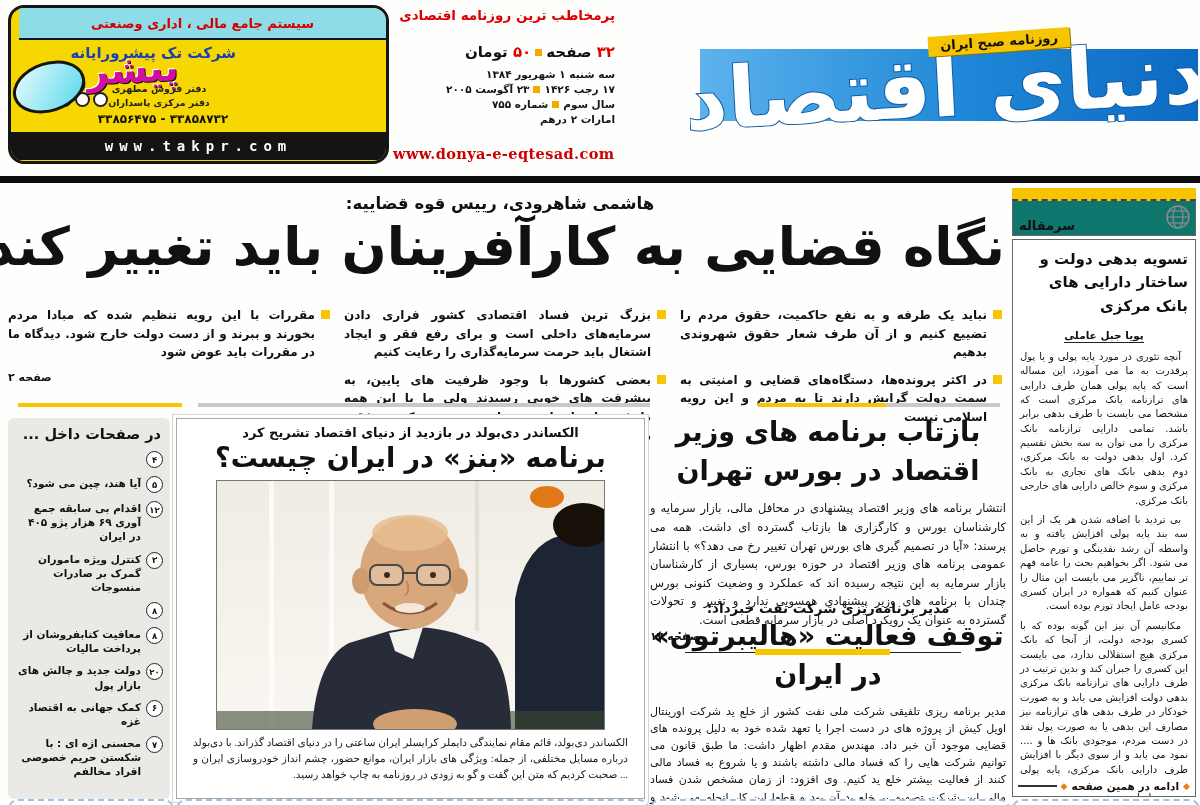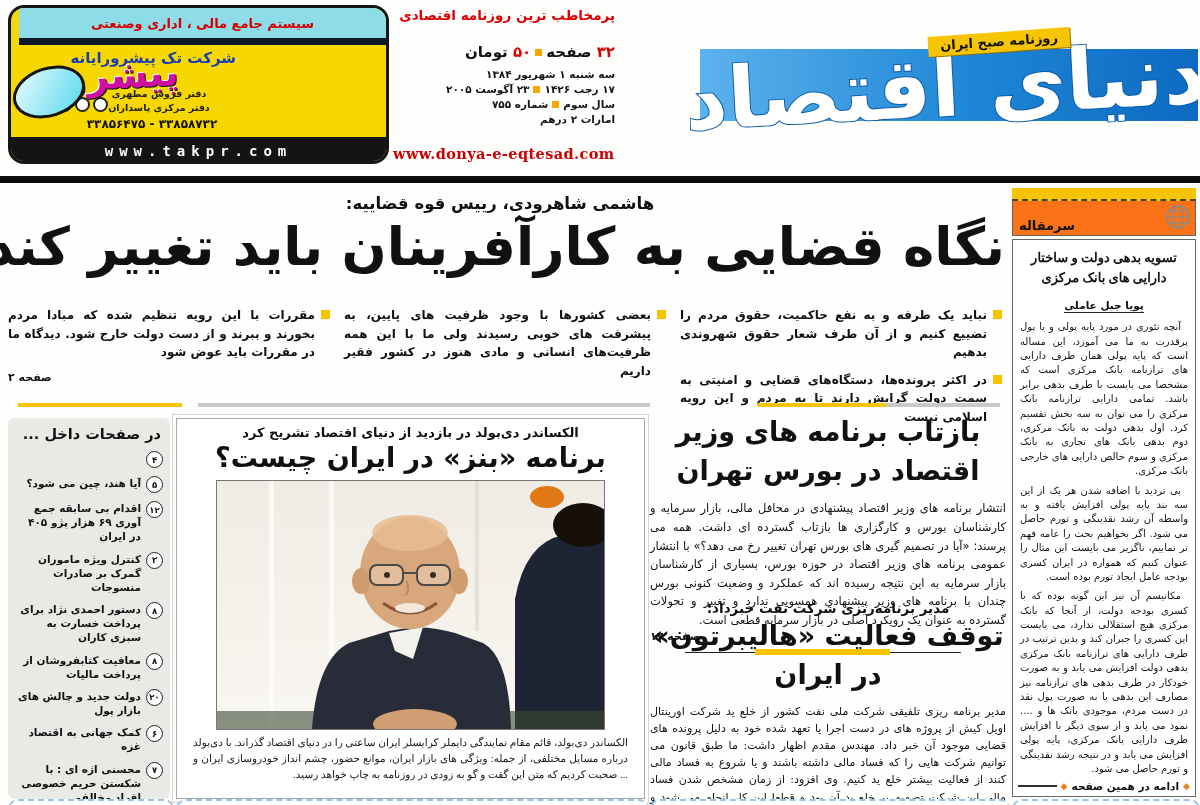--- a/index.html
+++ b/index.html
@@ -14,7 +14,7 @@
   .ad-box{left:8px;top:5px;width:375px;height:153px;border:3px solid #151515;
     border-radius:16px;overflow:hidden;background:#f6d800;direction:rtl;}
   .ad-strip{height:30px;background:#8edce8;display:flex;align-items:center;justify-content:center;
-    color:#d40000;font-weight:bold;font-size:13px;border-bottom:7px solid #0f172a;margin-left:8px;}
+    color:#d40000;font-weight:bold;font-size:13px;border-bottom:2px solid #0f172a;margin-left:8px;}
   .ad-body{position:relative;height:92px;}
   .ad-company{position:absolute;right:150px;top:4px;color:#1a3fae;font-weight:bold;font-size:15px;}
   .ad-logo{position:absolute;left:52px;top:8px;color:#cf0f9f;font-weight:bold;font-size:38px;

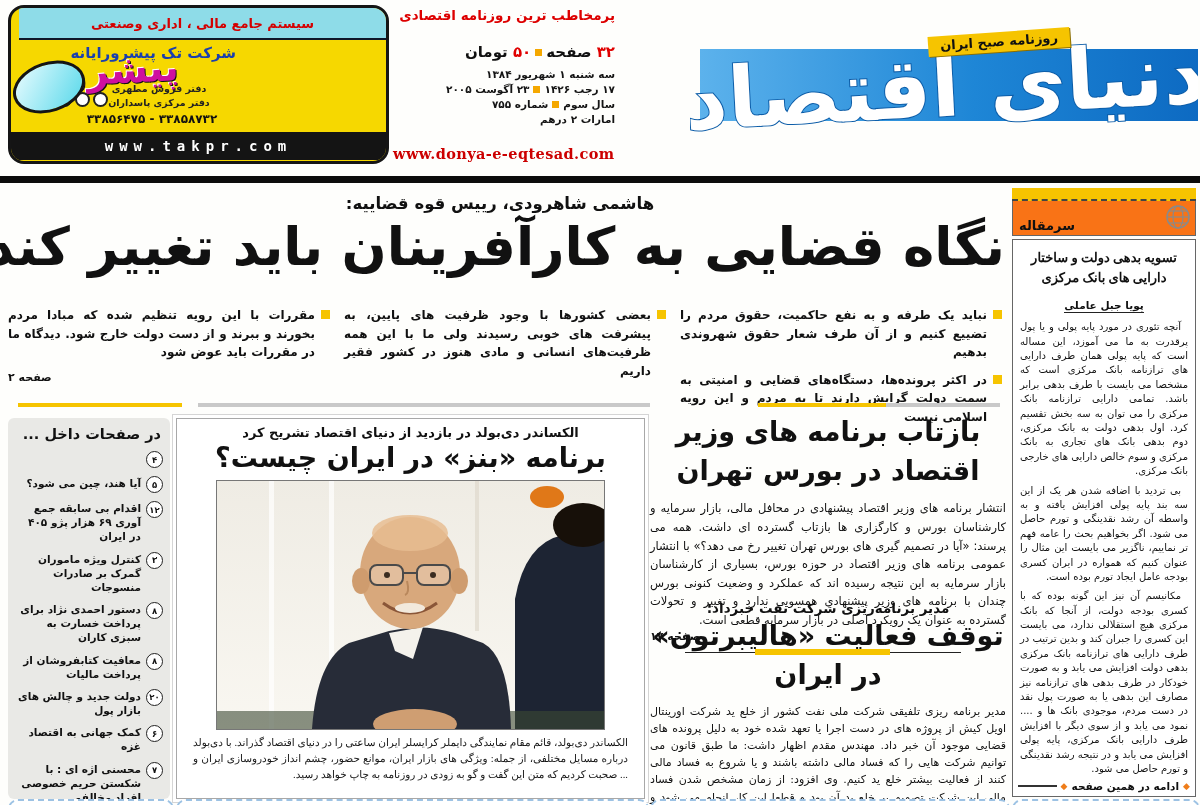--- a/index.html
+++ b/index.html
@@ -25,7 +25,7 @@
     border-radius:50%;background:linear-gradient(135deg,#eafcff,#57d8ea);transform:rotate(-18deg);}
   .ad-offices{position:absolute;right:172px;top:42px;font-size:9.5px;font-weight:bold;line-height:1.5;
     color:#222;text-align:center;width:110px;}
-  .ad-phones{position:absolute;right:159px;top:72px;font-size:12px;font-weight:bold;color:#111;width:150px;text-align:center;}
+  .ad-phones{position:absolute;right:148px;top:72px;font-size:12px;font-weight:bold;color:#111;width:150px;text-align:center;}
   .ad-web{height:28px;background:#141414;color:#fff;display:flex;align-items:center;justify-content:center;
     font-weight:bold;font-size:14px;letter-spacing:6px;direction:ltr;font-family:"DejaVu Sans Mono",monospace;}
 

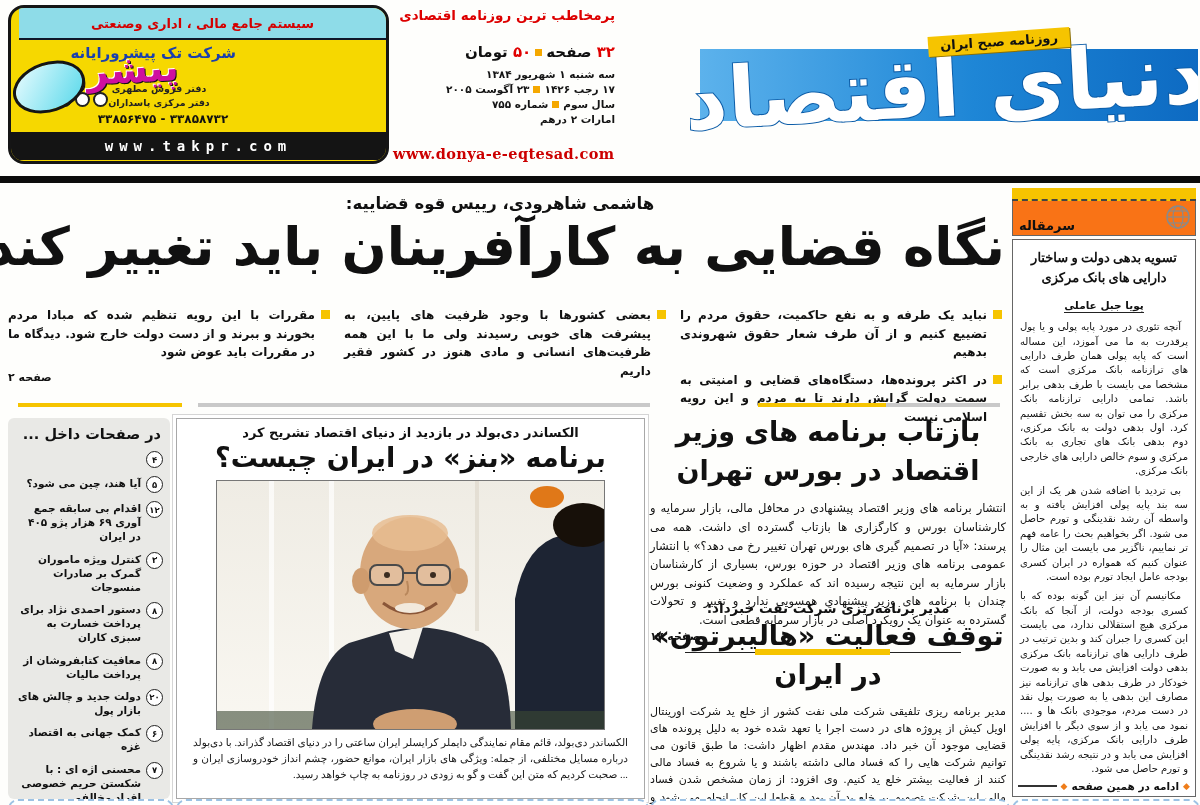--- a/index.html
+++ b/index.html
@@ -89,7 +89,7 @@
   
   .editorial{left:1012px;top:188px;width:184px;height:610px;box-sizing:border-box;}
   .ed-top{height:11px;background:#f6c400;border-bottom:2px dashed #444;}
-  .ed-head{border:1px solid #666;border-top:none;height:34px;position:relative;background:#f97316;}
+  .ed-head{border:1px solid #666;border-top:none;height:34px;position:relative;background:#0f766e;}
   .ed-head .globe{position:absolute;right:4px;top:3px;}
   .ed-label{position:absolute;left:6px;bottom:2px;font-weight:bold;font-size:13px;}
   .ed-body{border:1px solid #666;margin-top:3px;background:#fff;height:558px;box-sizing:border-box;

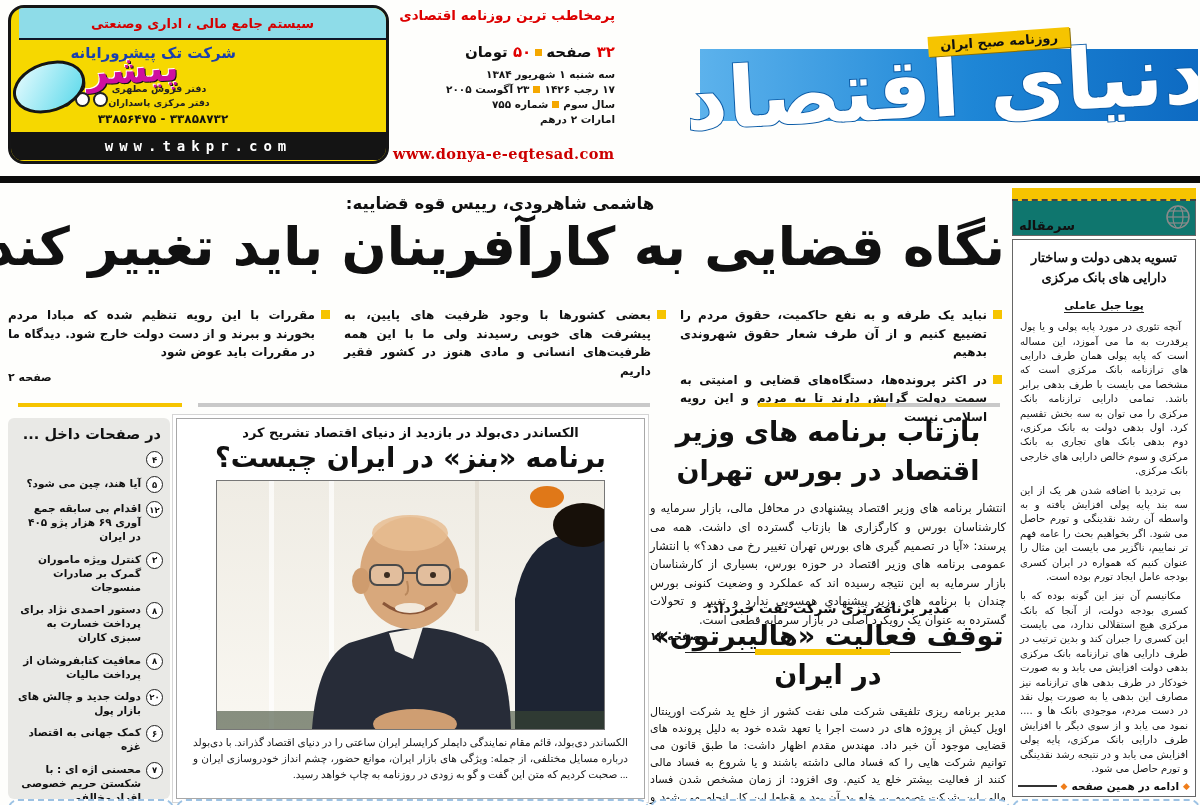--- a/index.html
+++ b/index.html
@@ -94,7 +94,7 @@
   .ed-label{position:absolute;left:6px;bottom:2px;font-weight:bold;font-size:13px;}
   .ed-body{border:1px solid #666;margin-top:3px;background:#fff;height:558px;box-sizing:border-box;
     padding:8px 7px 22px;overflow:hidden;position:relative;}
-  .ed-title{font-weight:bold;font-size:13px;text-align:center;line-height:1.55;font-family:Liberation Serif, serif;}
+  .ed-title{font-weight:bold;font-size:15px;text-align:right;line-height:1.55;}
   .ed-author{text-align:center;margin:6px 0 7px;}
   .ed-author span{font-weight:bold;font-size:10.5px;border-bottom:1px solid #222;padding-bottom:1px;}
   .ed-body p{margin:0 0 5px;font-size:10px;line-height:1.44;text-align:justify;text-indent:7px;}

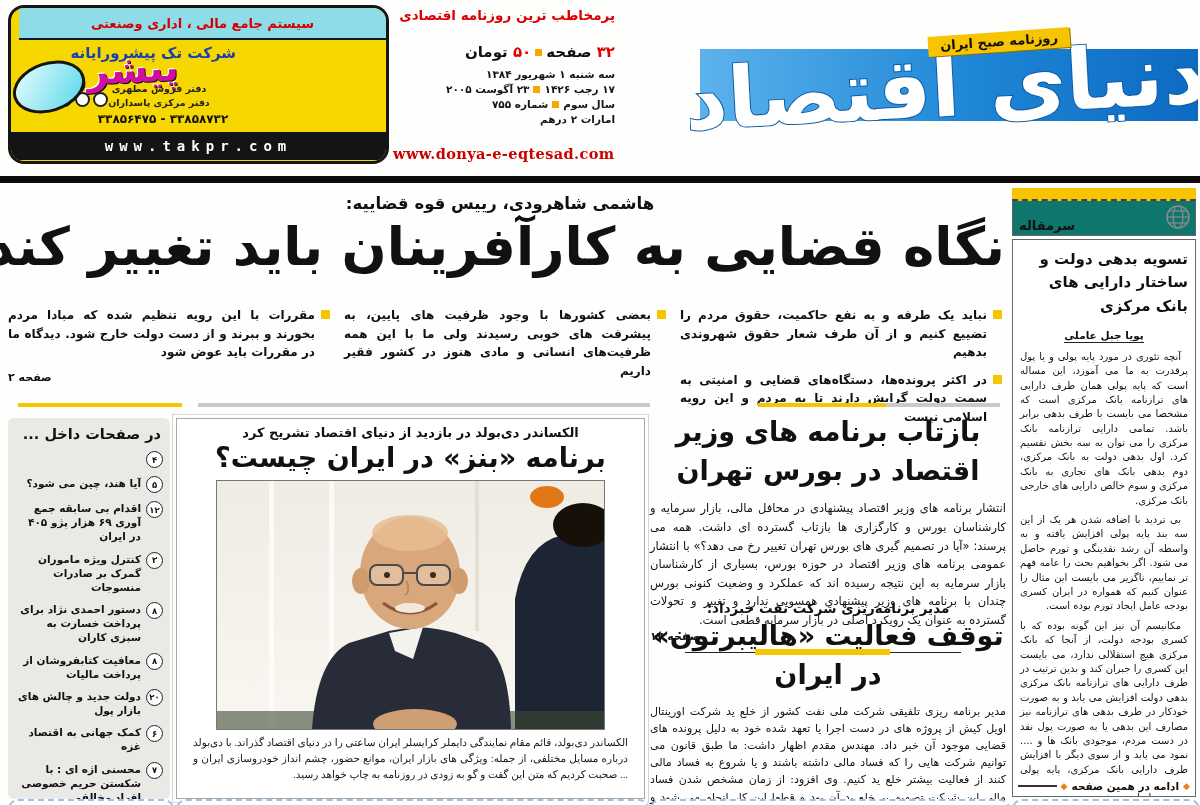--- a/index.html
+++ b/index.html
@@ -182,6 +182,10 @@
     </div>
   </div>
   <div class="bcol">
+    <div class="bitem">
+      <span class="mark"></span>
+      <span class="txt">بزرگ ترین فساد اقتصادی کشور فراری دادن سرمایه‌های داخلی است و برای رفع فقر و ایجاد اشتغال باید حرمت سرمایه‌گذاری را رعایت کنیم</span>
+    </div>
     <div class="bitem">
       <span class="mark"></span>
       <span class="txt">بعضی کشورها با وجود ظرفیت های پایین، به پیشرفت های خوبی رسیدند ولی ما با این همه ظرفیت‌های انسانی و مادی هنوز در کشور فقیر داریم</span>

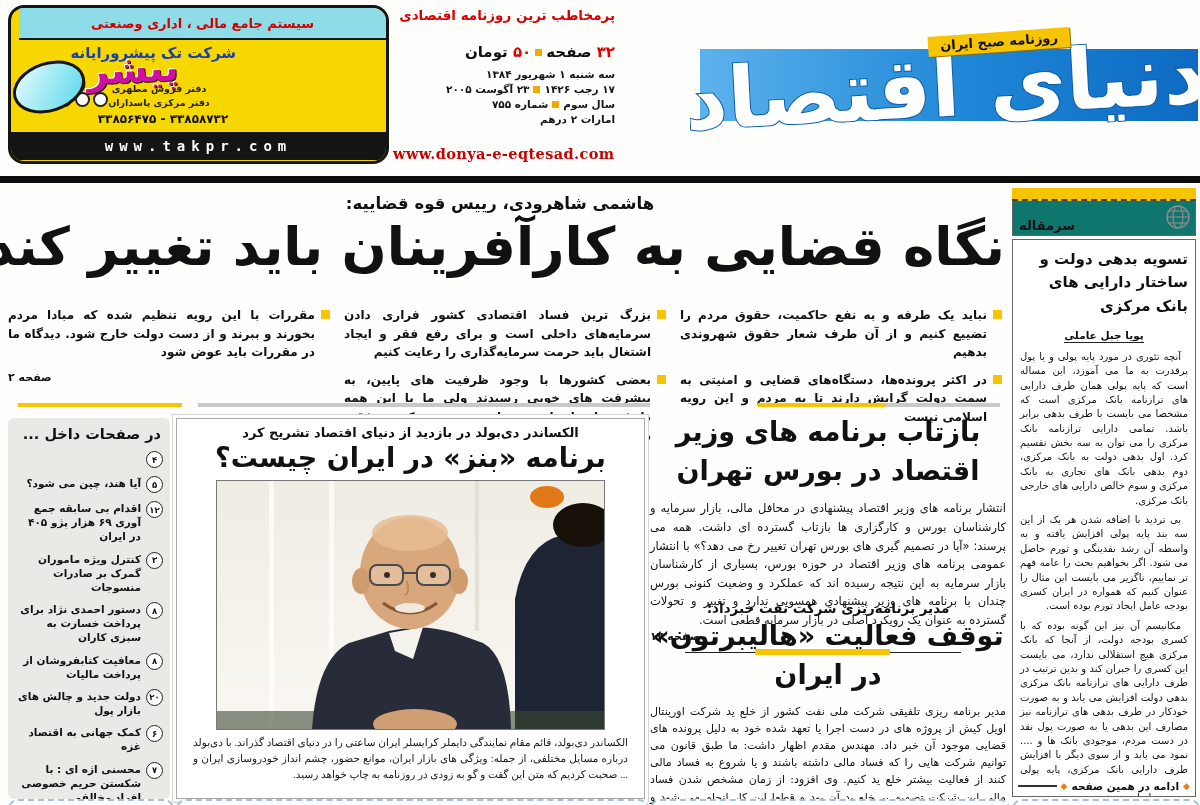--- a/index.html
+++ b/index.html
@@ -225,7 +225,6 @@
   </div>
   <div class="ip-item">
     <span class="ip-num">۸</span>
-    <span class="ip-txt">دستور احمدی نژاد برای پرداخت خسارت به سبزی کاران</span>
   </div>
   <div class="ip-item">
     <span class="ip-num">۸</span>

